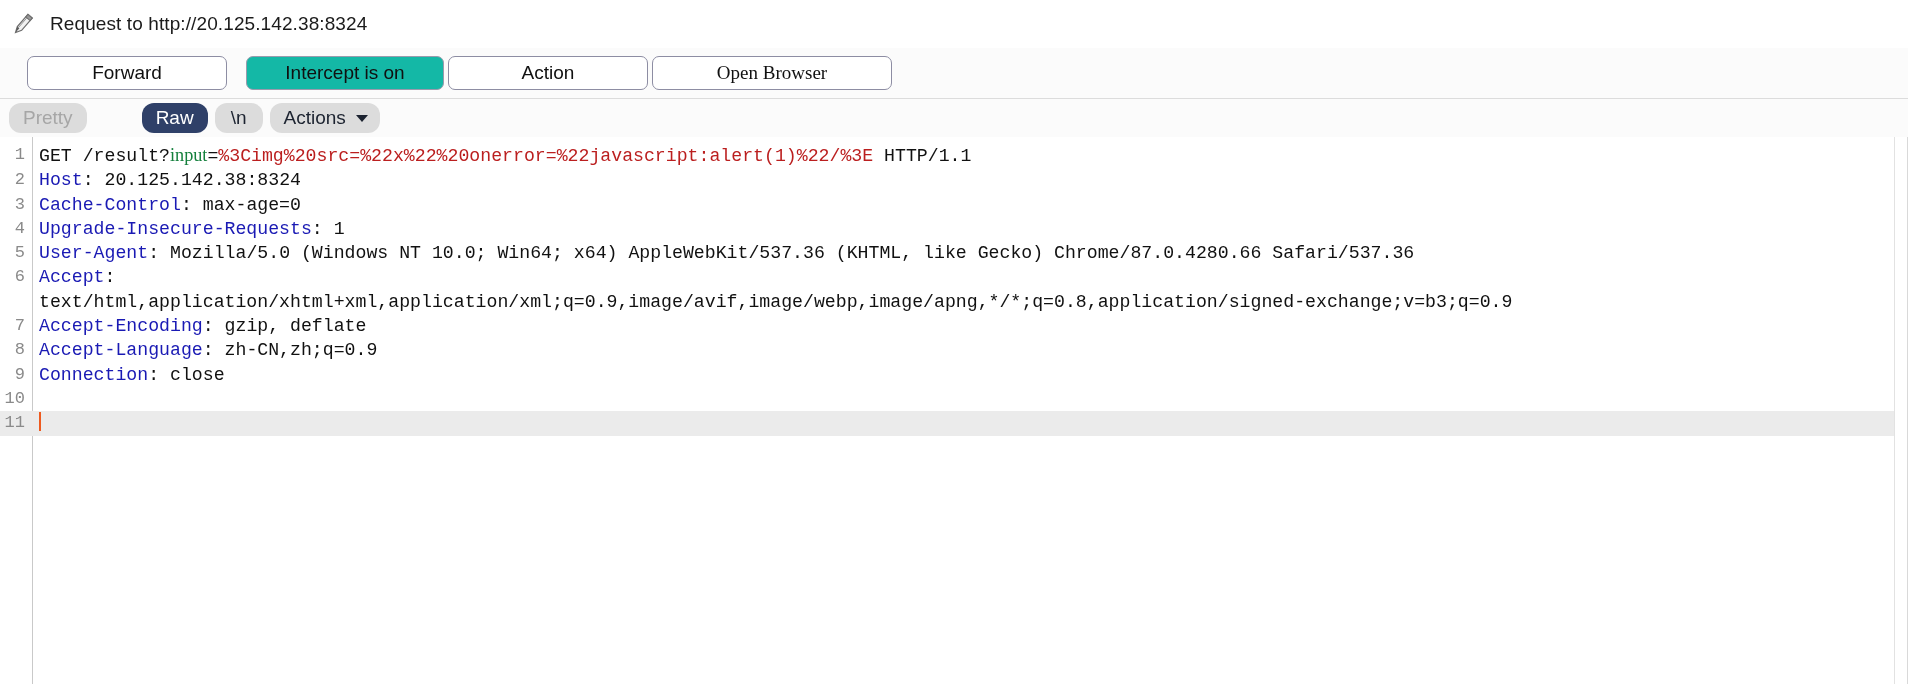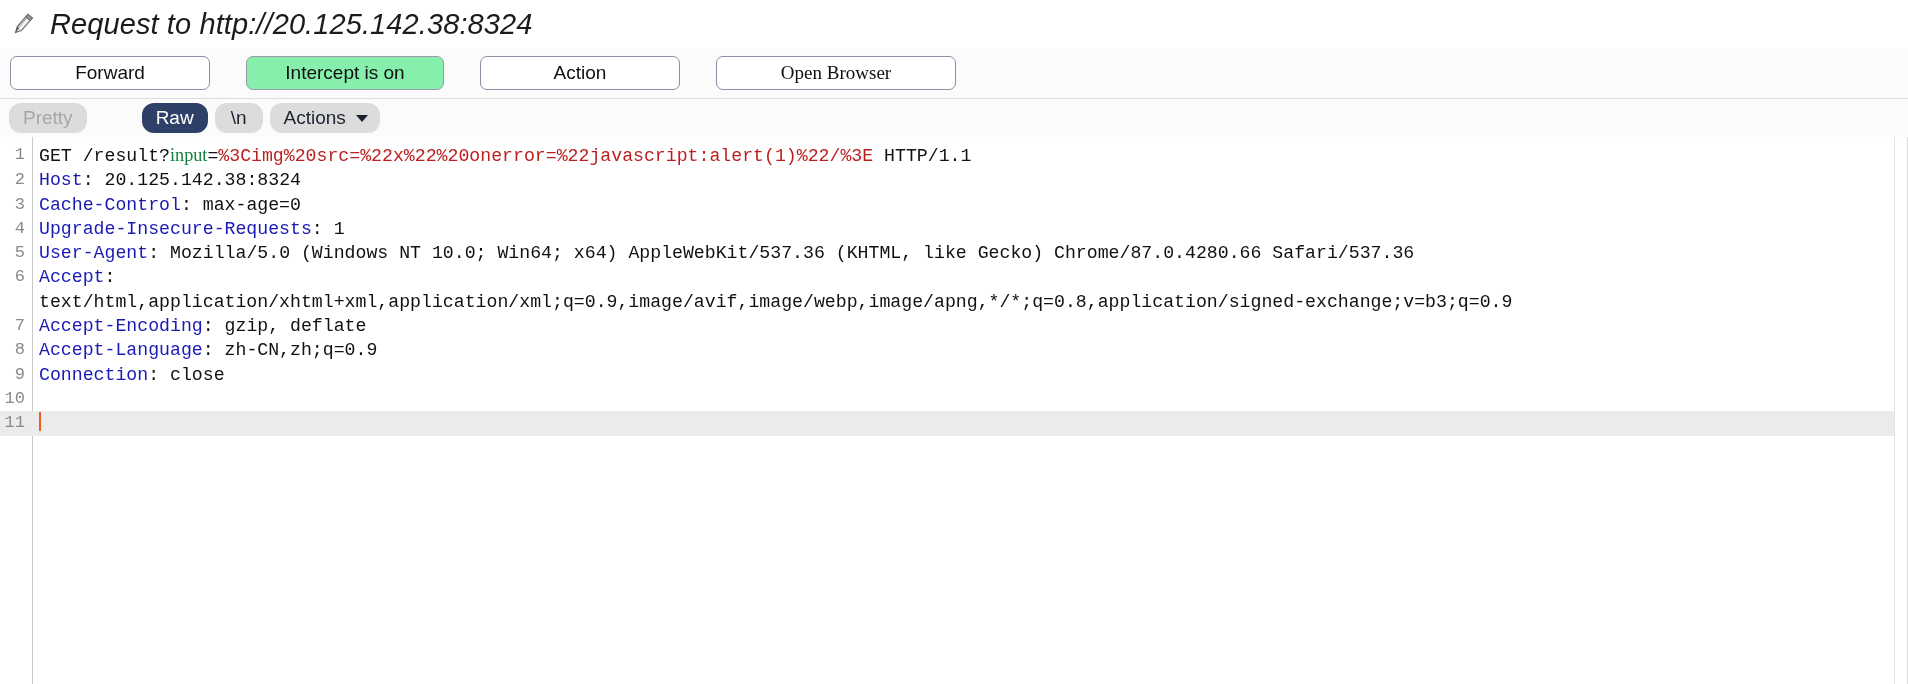--- a/index.html
+++ b/index.html
@@ -34,11 +34,10 @@
     display: block;
   }
   .title-text {
-    font-size: 29px;
+    font-size: 19px;
     color: #1b1b1b;
     letter-spacing: 0.1px;
     white-space: nowrap;
-    font-style: italic;
   }
 
   

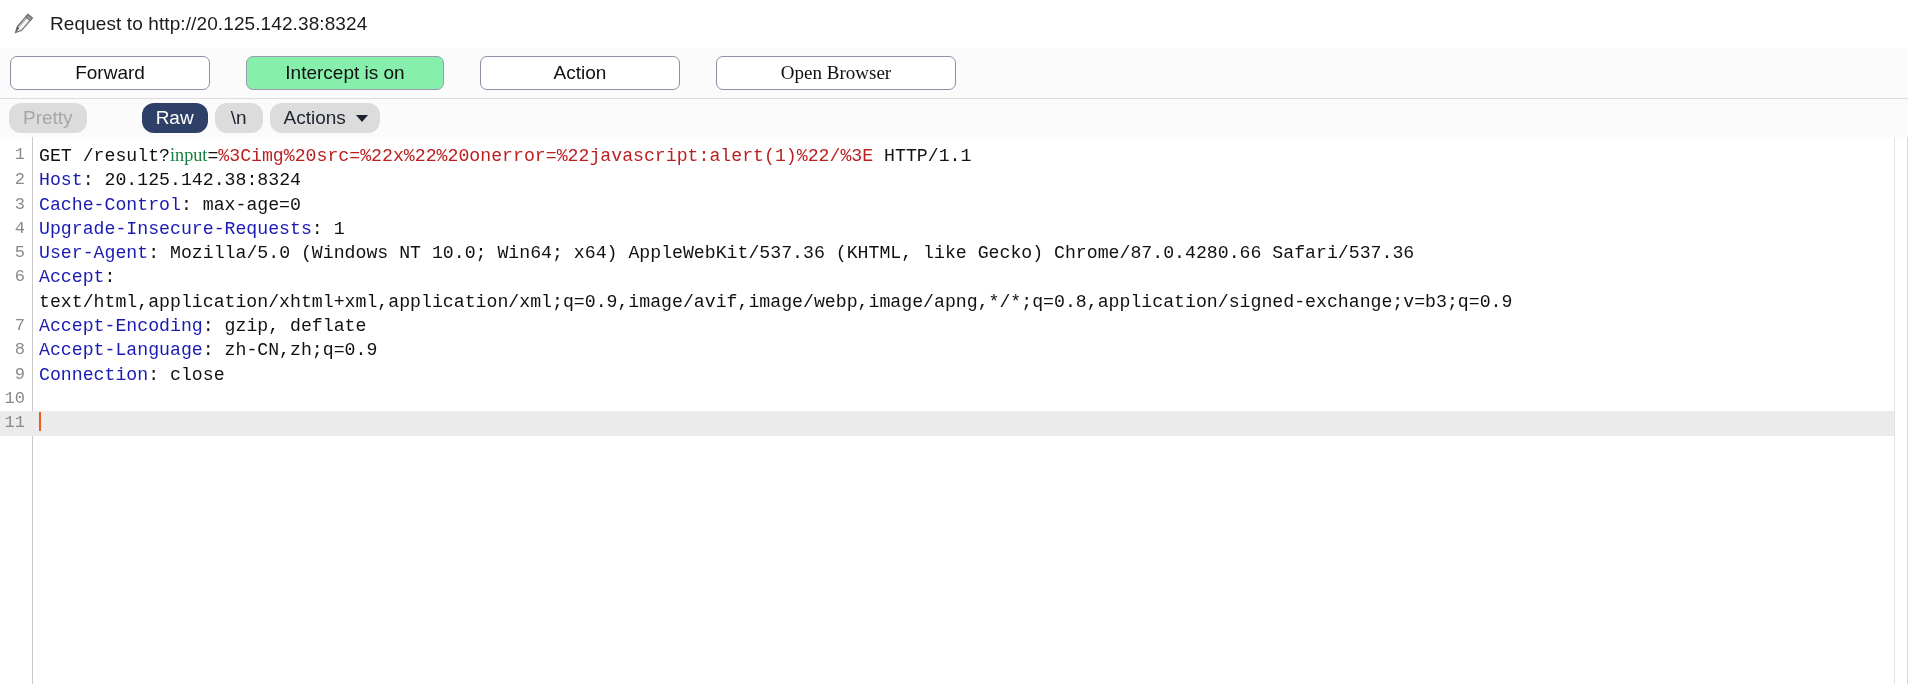--- a/index.html
+++ b/index.html
@@ -45,8 +45,8 @@
     height: 50px;
     display: flex;
     align-items: center;
-    gap: 36px;
-    padding: 0 10px;
+    gap: 4px;
+    padding: 0 27px;
     background: #fbfbfb;
     flex: none;
   }

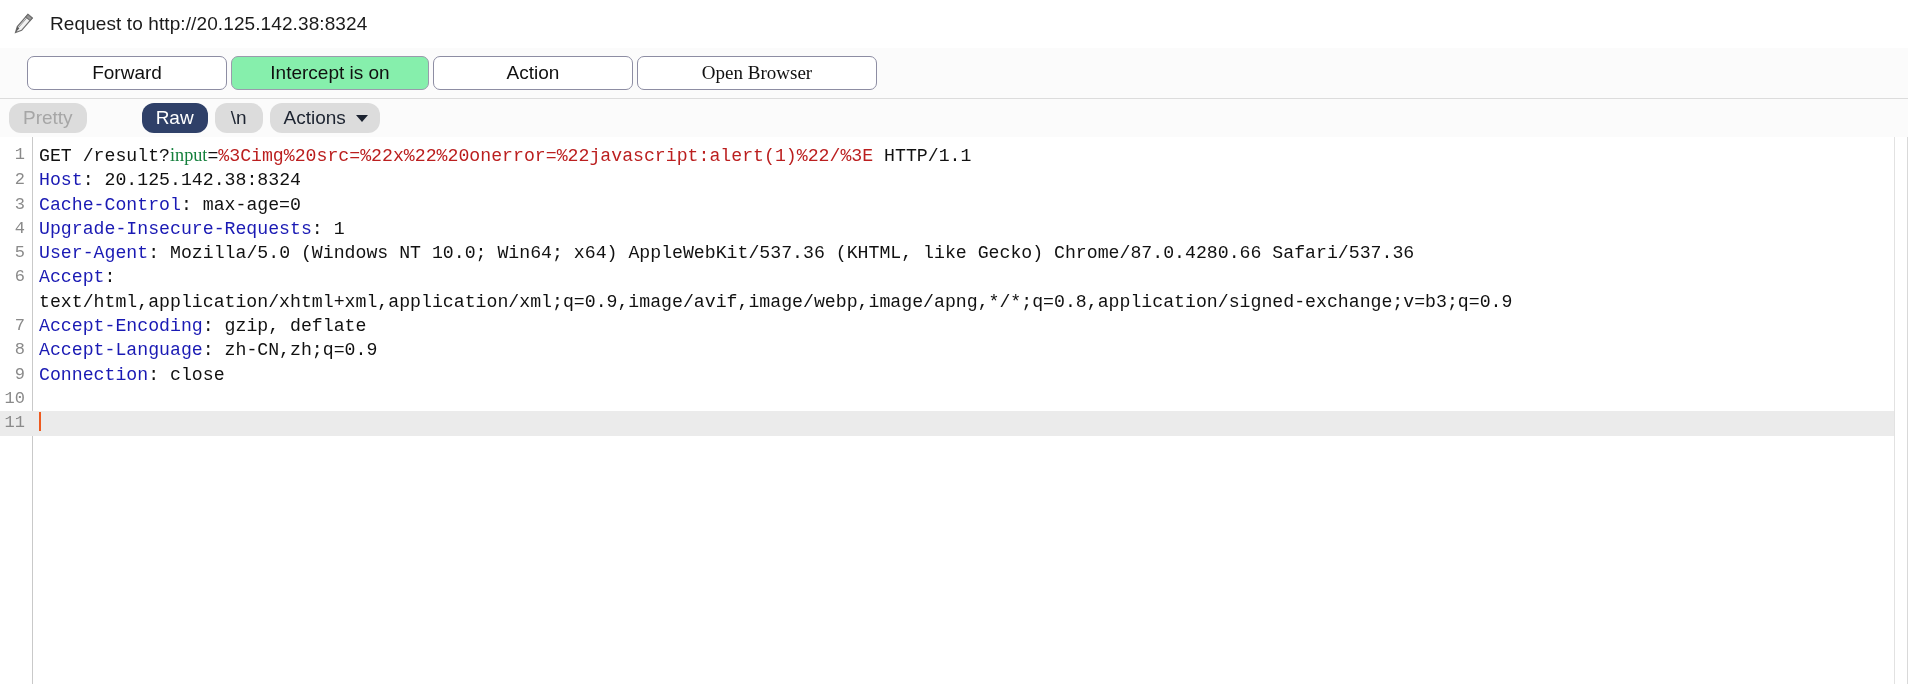--- a/index.html
+++ b/index.html
@@ -72,8 +72,9 @@
   .btn.wide-action { width: 200px; }
   .btn.wide-open { width: 240px; font-family: Liberation Serif, serif; }
   .btn.pressed {
-    background: #86efac;
+    background: #14b8a6;
     border-color: #9a9aac;
+    margin-left: 15px;
   }
 
   

